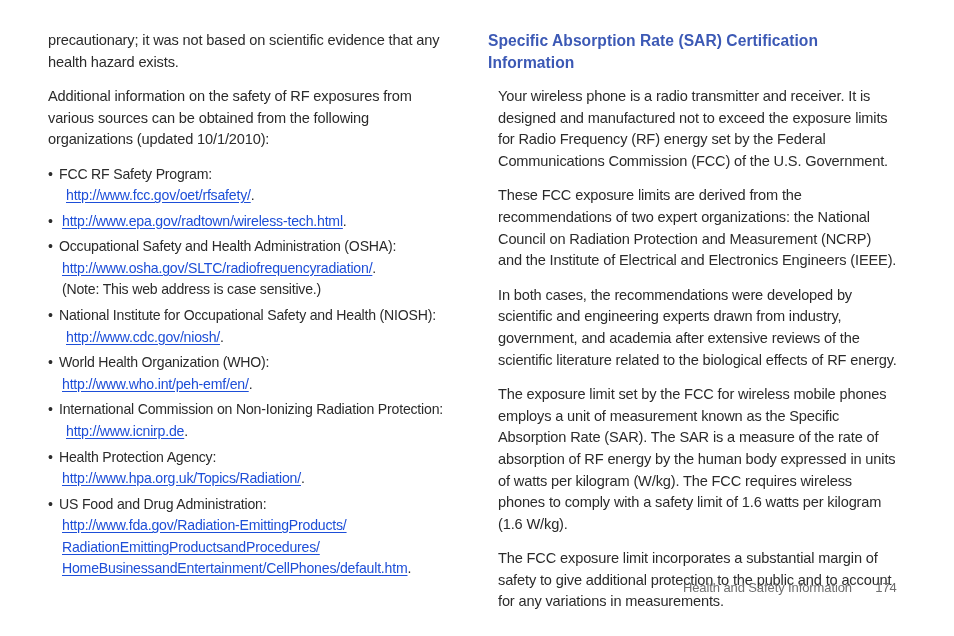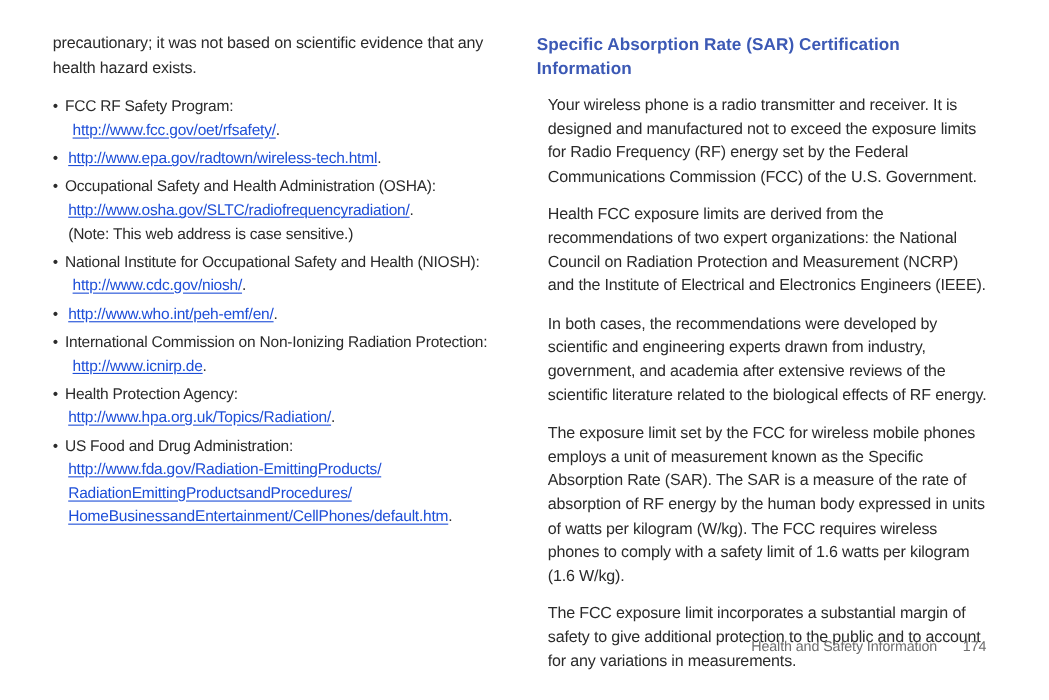--- a/index.html
+++ b/index.html
@@ -136,6 +136,7 @@
 
   <div class="col col-left">
     <p class="body-para">precautionary; it was not based on scientific evidence that any health hazard exists.</p>
+    <p class="body-para">Additional information on the safety of RF exposures from various sources can be obtained from the following organizations (updated 10/1/2010):</p>
 
     <ul class="bullet-list">
 

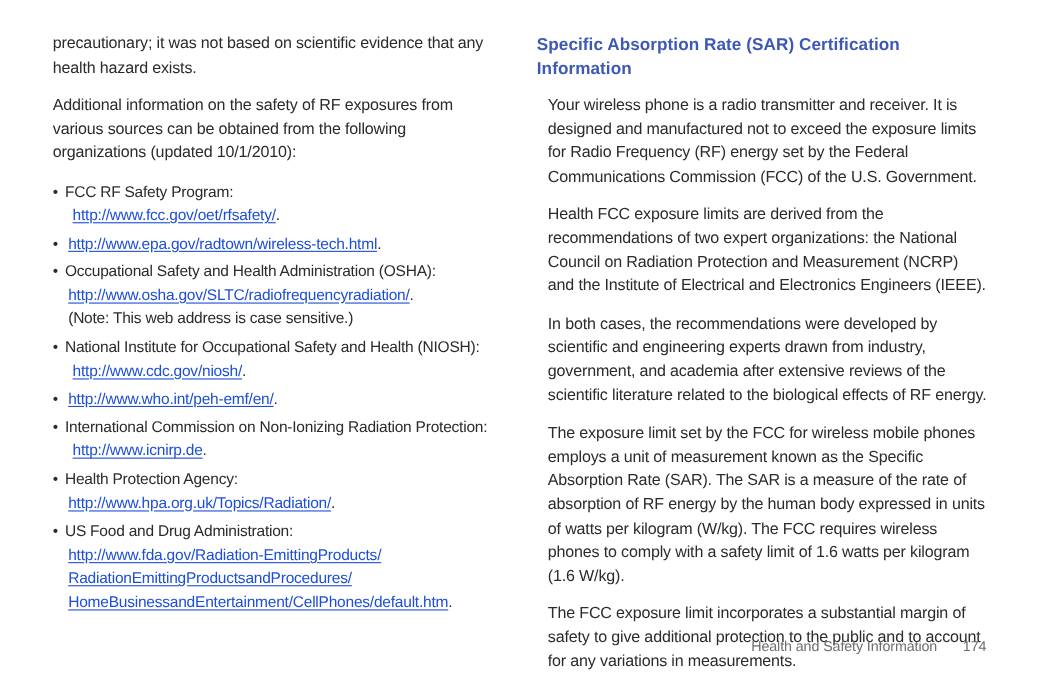--- a/index.html
+++ b/index.html
@@ -196,7 +196,7 @@
     <h2 class="section-heading">Specific Absorption Rate (SAR) Certification Information</h2>
 
     <p class="right-para">Your wireless phone is a radio transmitter and receiver. It is designed and manufactured not to exceed the exposure limits for Radio Frequency (RF) energy set by the Federal Communications Commission (FCC) of the U.S. Government.</p>
-    <p class="right-para">Health FCC exposure limits are derived from the recommendations of two expert organizations: the National Council on Radiation Protection and Measurement (NCRP) and the Institute of Electrical and Electronics Engineers (IEEE).</p>
+    <p class="right-para">These FCC exposure limits are derived from the recommendations of two expert organizations: the National Council on Radiation Protection and Measurement (NCRP) and the Institute of Electrical and Electronics Engineers (IEEE).</p>
     <p class="right-para">In both cases, the recommendations were developed by scientific and engineering experts drawn from industry, government, and academia after extensive reviews of the scientific literature related to the biological effects of RF energy.</p>
     <p class="right-para">The exposure limit set by the FCC for wireless mobile phones employs a unit of measurement known as the Specific Absorption Rate (SAR). The SAR is a measure of the rate of absorption of RF energy by the human body expressed in units of watts per kilogram (W/kg). The FCC requires wireless phones to comply with a safety limit of 1.6 watts per kilogram (1.6 W/kg).</p>
     <p class="right-para">The FCC exposure limit incorporates a substantial margin of safety to give additional protection to the public and to account for any variations in measurements.</p>

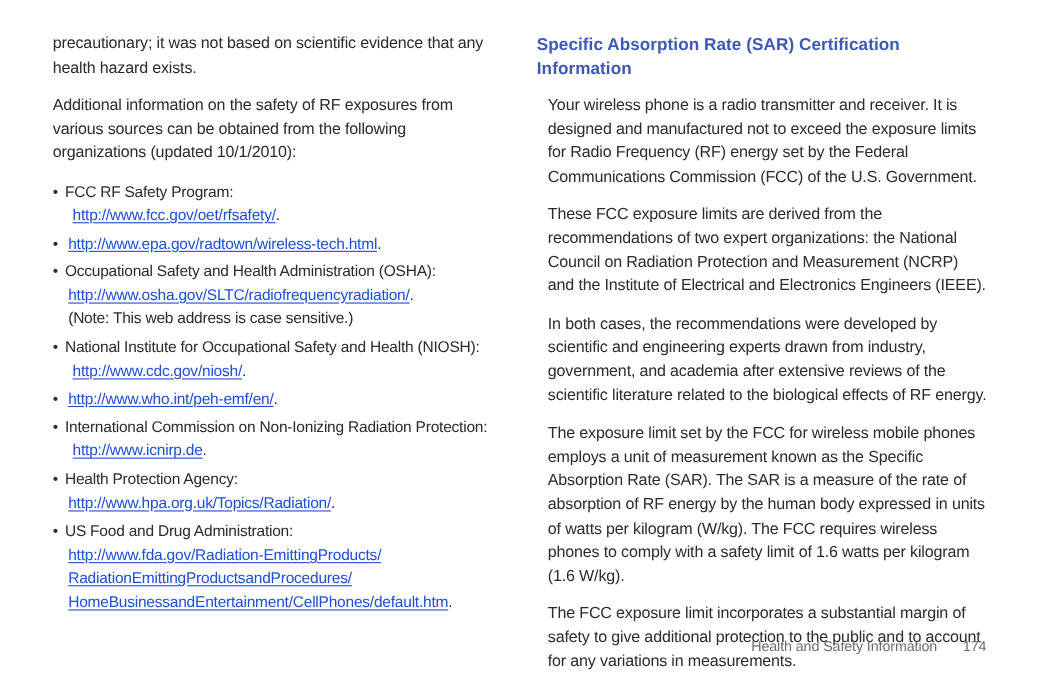--- a/index.html
+++ b/index.html
@@ -166,6 +166,7 @@
 
       <li class="bullet-item">
         <span class="dot">•</span>
+        <span class="bullet-label">World Health Organization (WHO):</span>
         <span class="url-line"><a class="url" href="#">http://www.who.int/peh-emf/en/</a><span>.</span></span>
       </li>
 

